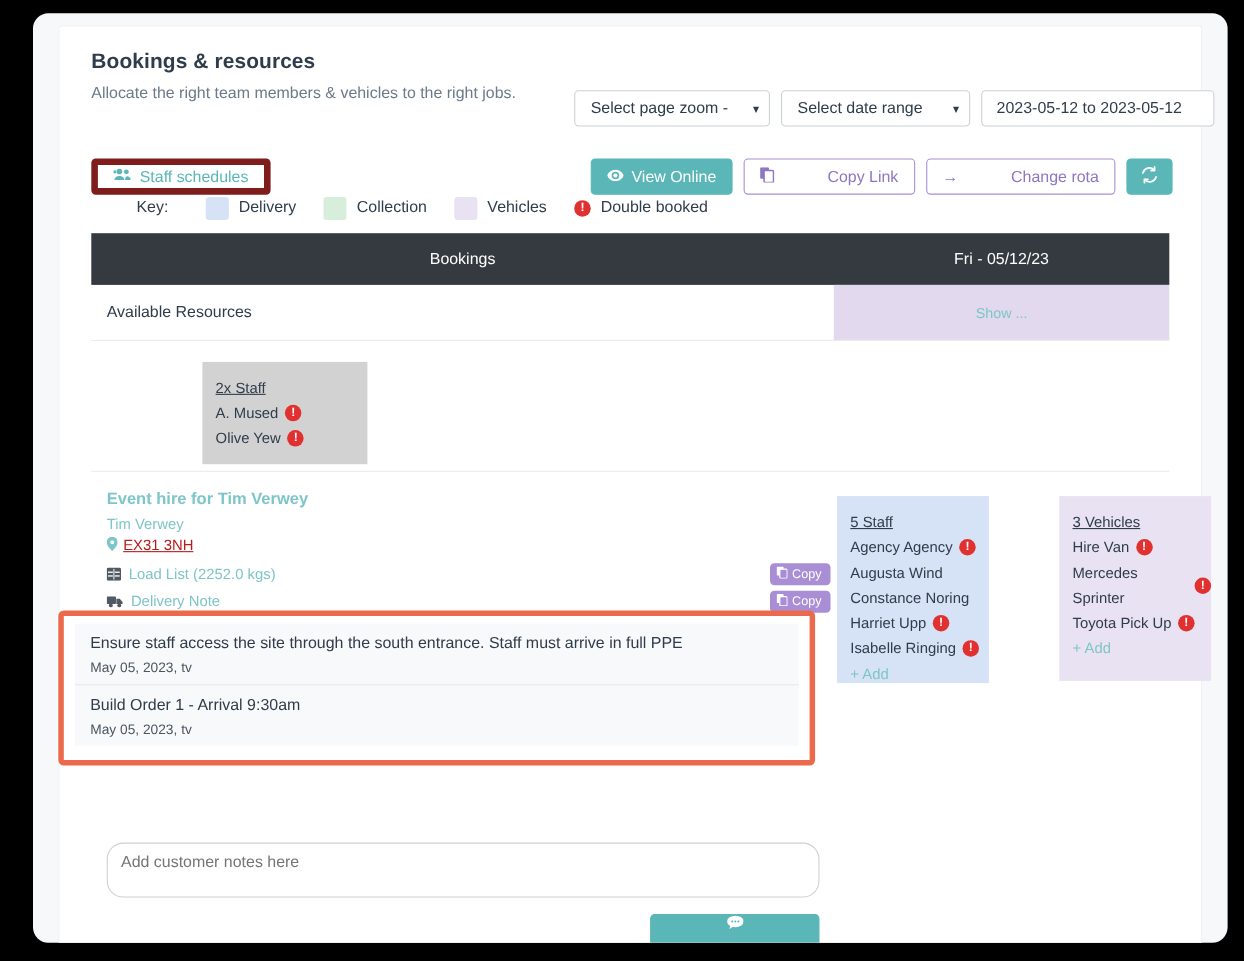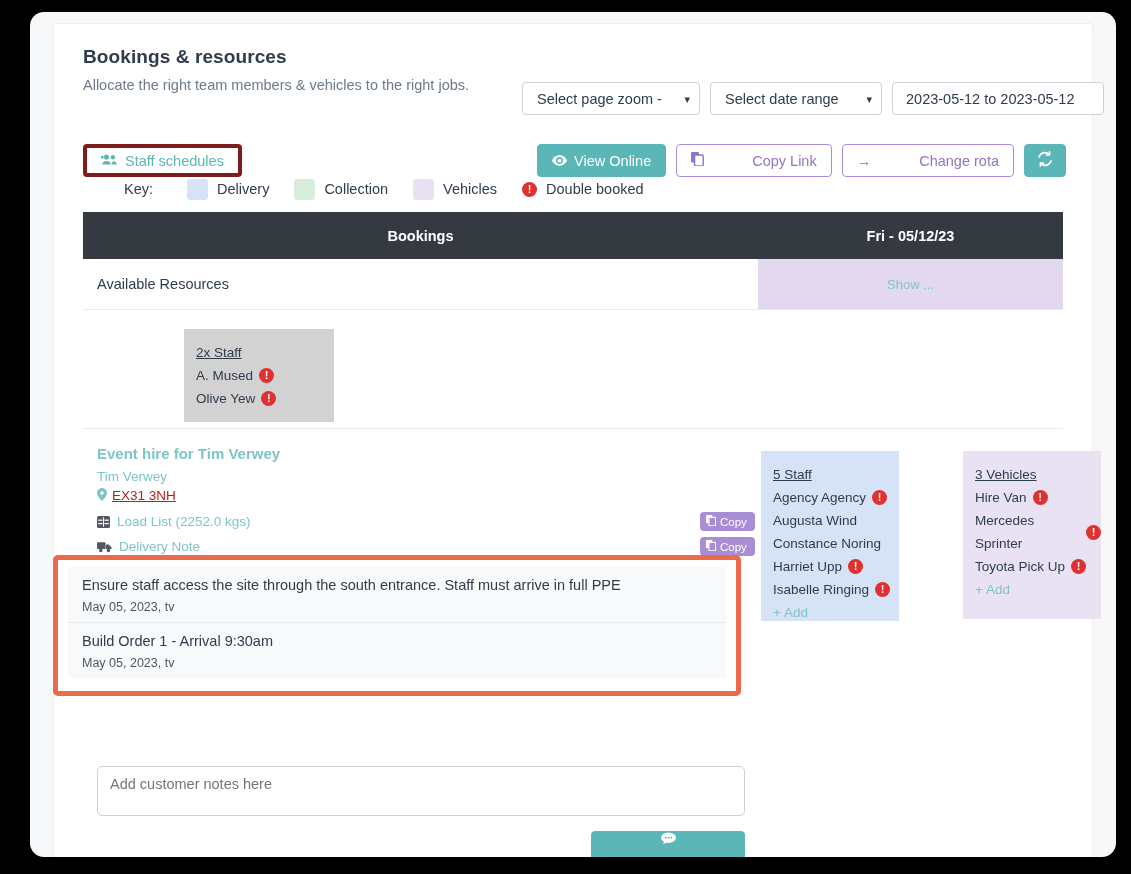--- a/index.html
+++ b/index.html
@@ -62,7 +62,7 @@
     align-items: center;
     gap: 7px;
     background: #fff;
-    border: 4px solid #7f1d1d;
+    border: 6px solid #7f1d1d;
     border-radius: 4px;
     color: #5bb7b7;
     font-size: 14.5px;

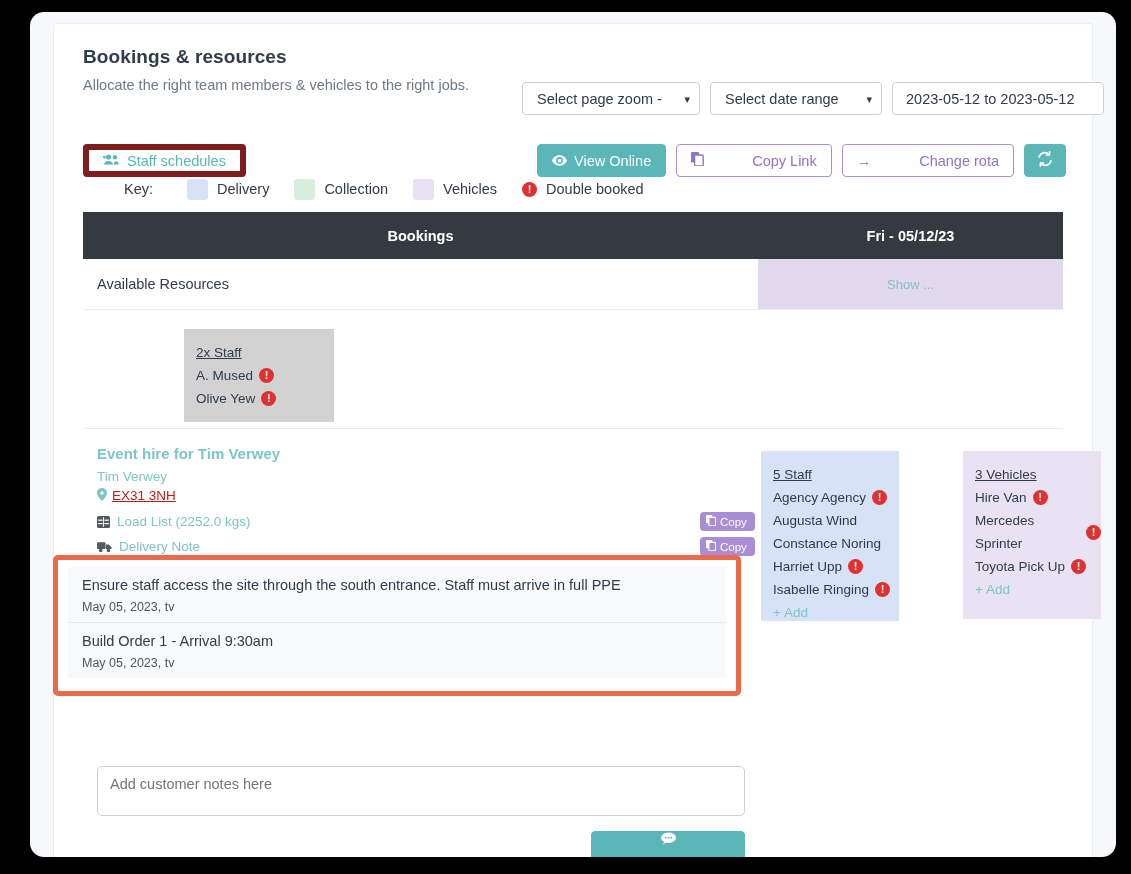--- a/index.html
+++ b/index.html
@@ -176,7 +176,7 @@
     align-items: center;
     color: #fff;
     font-size: 14.5px;
-    font-weight: bold;
+    font-weight: normal;
   }
   .col-bookings { width: 675px; text-align: center; }
   .col-day { flex: 1; text-align: center; }

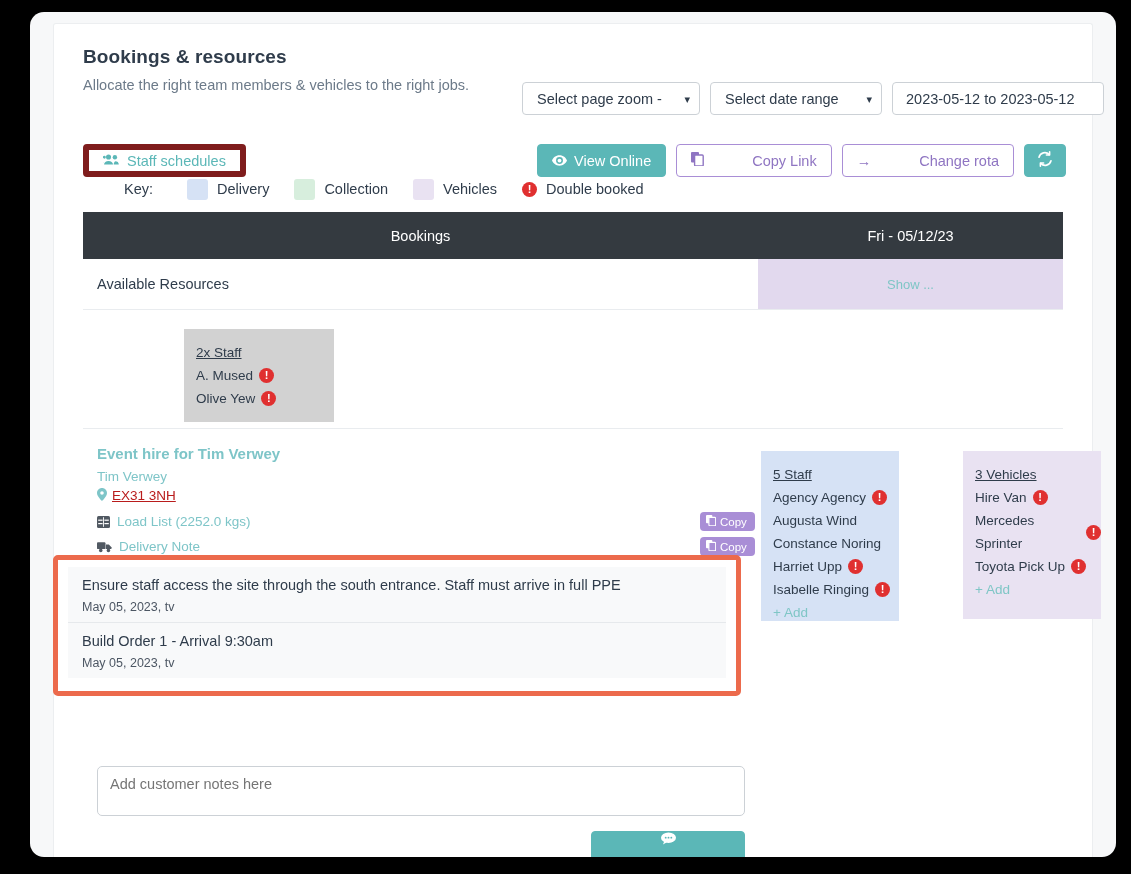--- a/index.html
+++ b/index.html
@@ -284,7 +284,7 @@
   .note-area {
     width: 648px; height: 50px;
     border: 1px solid #ccd1d6;
-    border-radius: 5px;
+    border-radius: 15px;
     padding: 9px 12px;
     font-family: "Liberation Sans", sans-serif;
     font-size: 14.5px;

